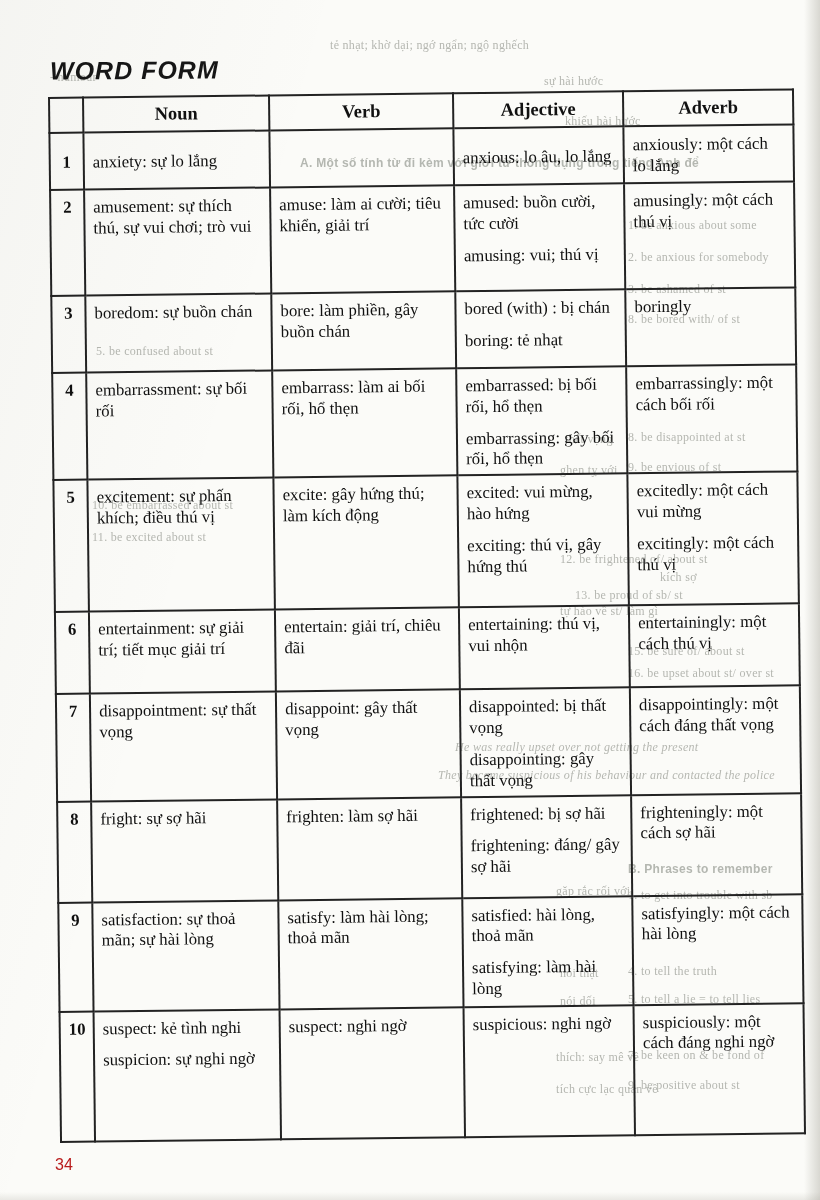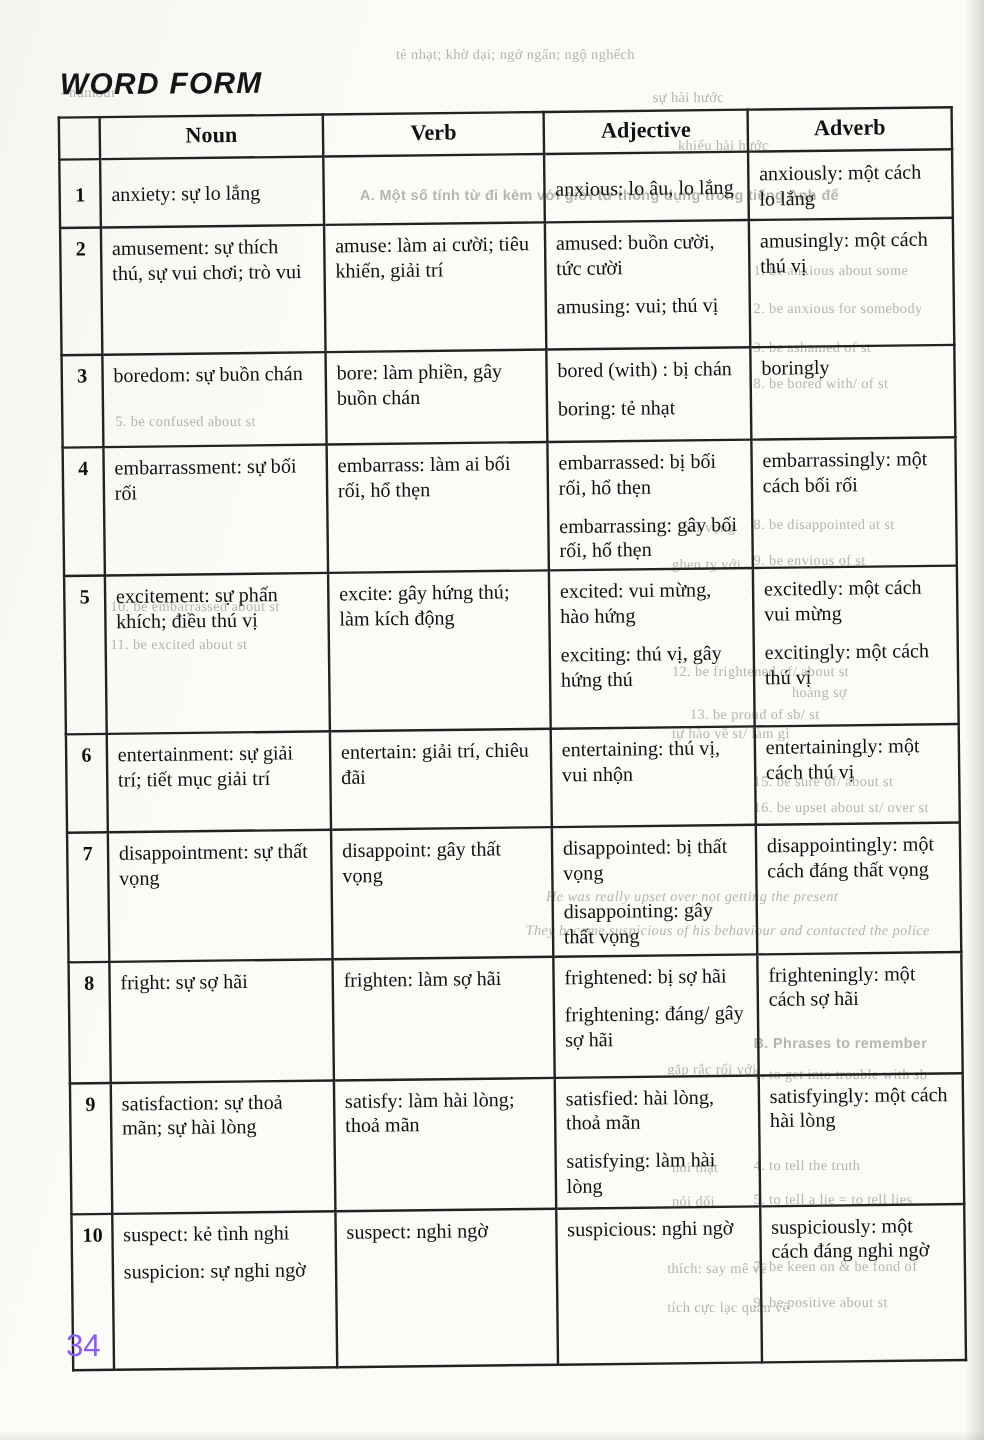--- a/index.html
+++ b/index.html
@@ -76,7 +76,7 @@
   <div class="ghost" style="left:92px;top:498px">10. be embarrassed about st</div>
   <div class="ghost" style="left:92px;top:530px">11. be excited about st</div>
   <div class="ghost" style="left:560px;top:552px">12. be frightened of/ about st</div>
-  <div class="ghost" style="left:660px;top:570px">hoảng sợ</div>
+  <div class="ghost" style="left:660px;top:570px">kích sợ</div>
   <div class="ghost" style="left:575px;top:588px">13. be proud of sb/ st</div>
   <div class="ghost" style="left:560px;top:604px">tự hào về st/ làm gì</div>
   <div class="ghost" style="left:628px;top:644px">15. be sure of/ about st</div>

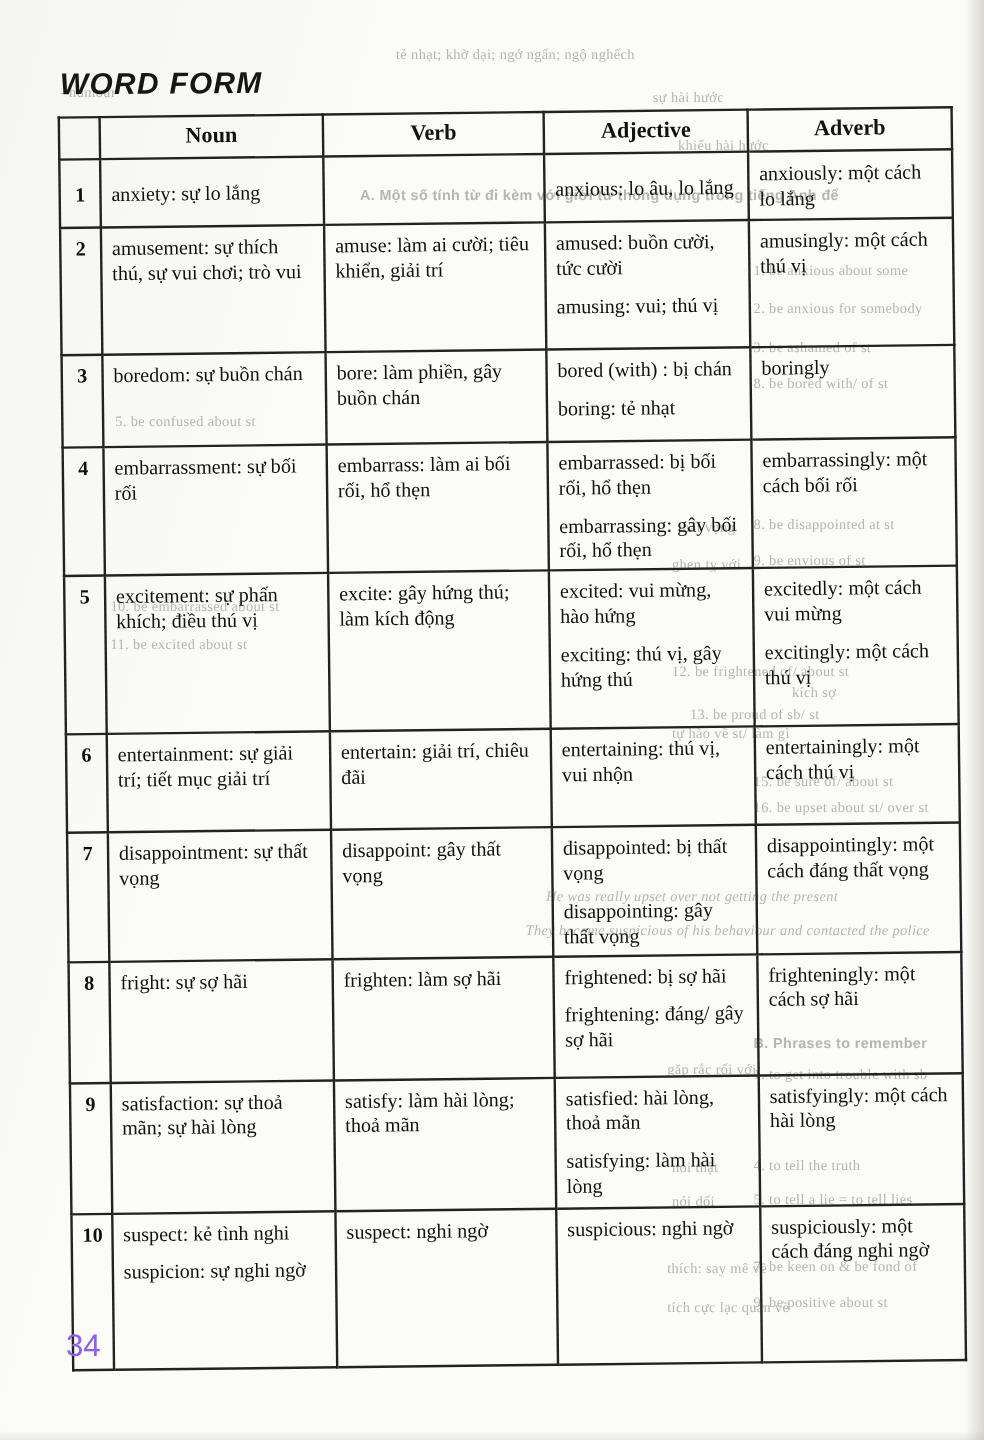--- a/index.html
+++ b/index.html
@@ -43,8 +43,8 @@
   p.e + p.e{margin-top:11px;}
   tr.vmid td{vertical-align:middle;}
   .pageno{
-    position:absolute;left:55px;top:1106px;
-    font-family:"Liberation Sans", sans-serif;font-size:26px;color:#8b5cf6;z-index:3;
+    position:absolute;left:55px;top:1156px;
+    font-family:"Liberation Sans", sans-serif;font-size:16px;color:#b91c1c;z-index:3;
   }
   .ghost{
     position:absolute;color:rgba(122,126,117,0.55);

